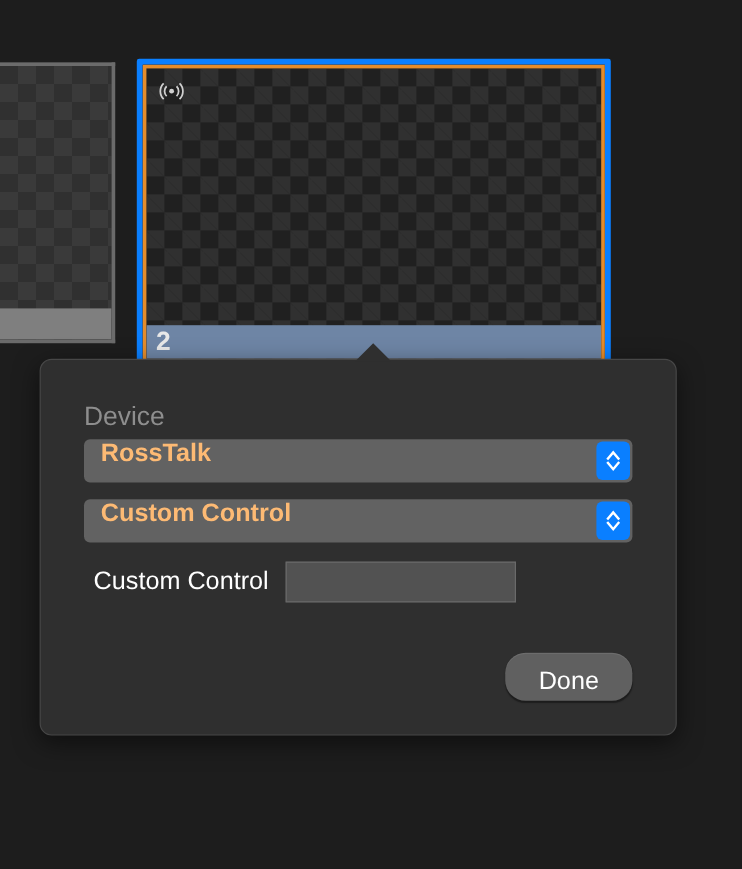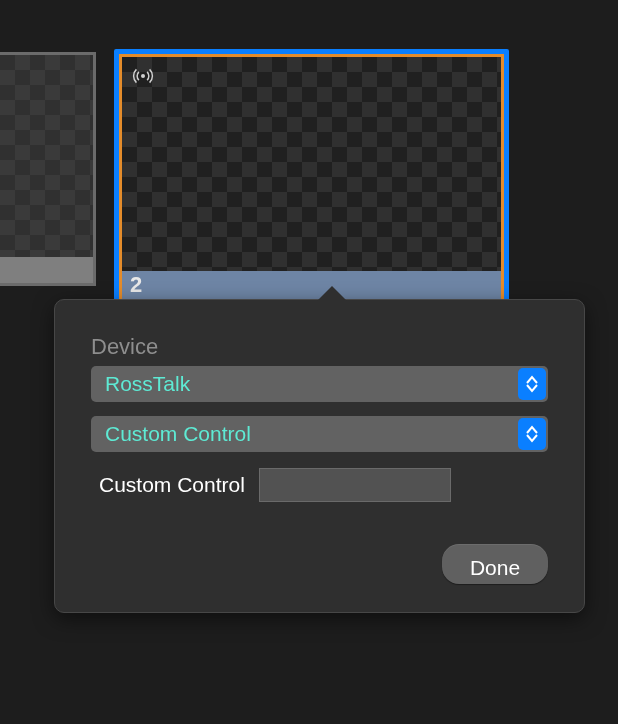--- a/index.html
+++ b/index.html
@@ -94,7 +94,7 @@
   
   .popover-wrap {
     position: absolute;
-    left: 54px;
+    left: 33px;
     top: 299px;
     width: 531px;
   }

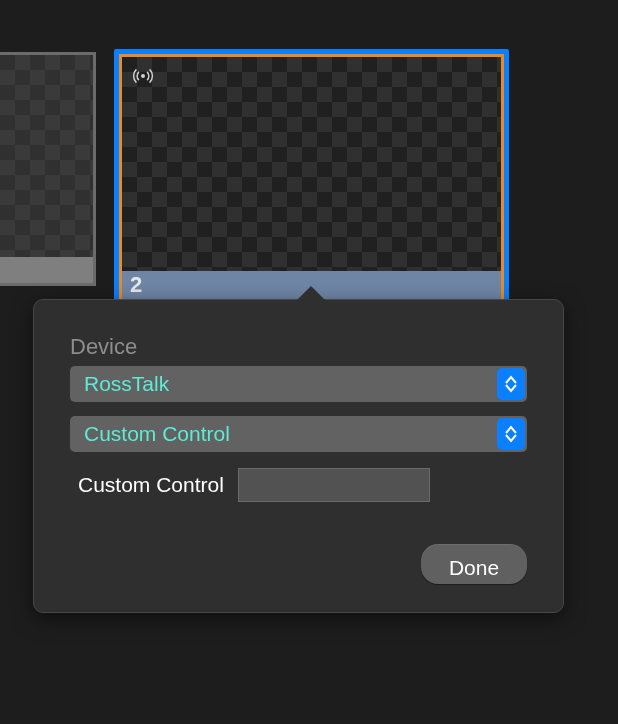--- a/index.html
+++ b/index.html
@@ -133,12 +133,13 @@
     background: #626262;
     border-radius: 5px;
     display: flex;
-    align-items: center;
+    align-items: flex-start;
     padding-left: 14px;
     font-size: 21px;
-    color: #5eead4;
+    color: #fdba74;
     cursor: default;
     margin-bottom: 14px;
+    font-weight: bold;
   }
   .select .stepper {
     position: absolute;

